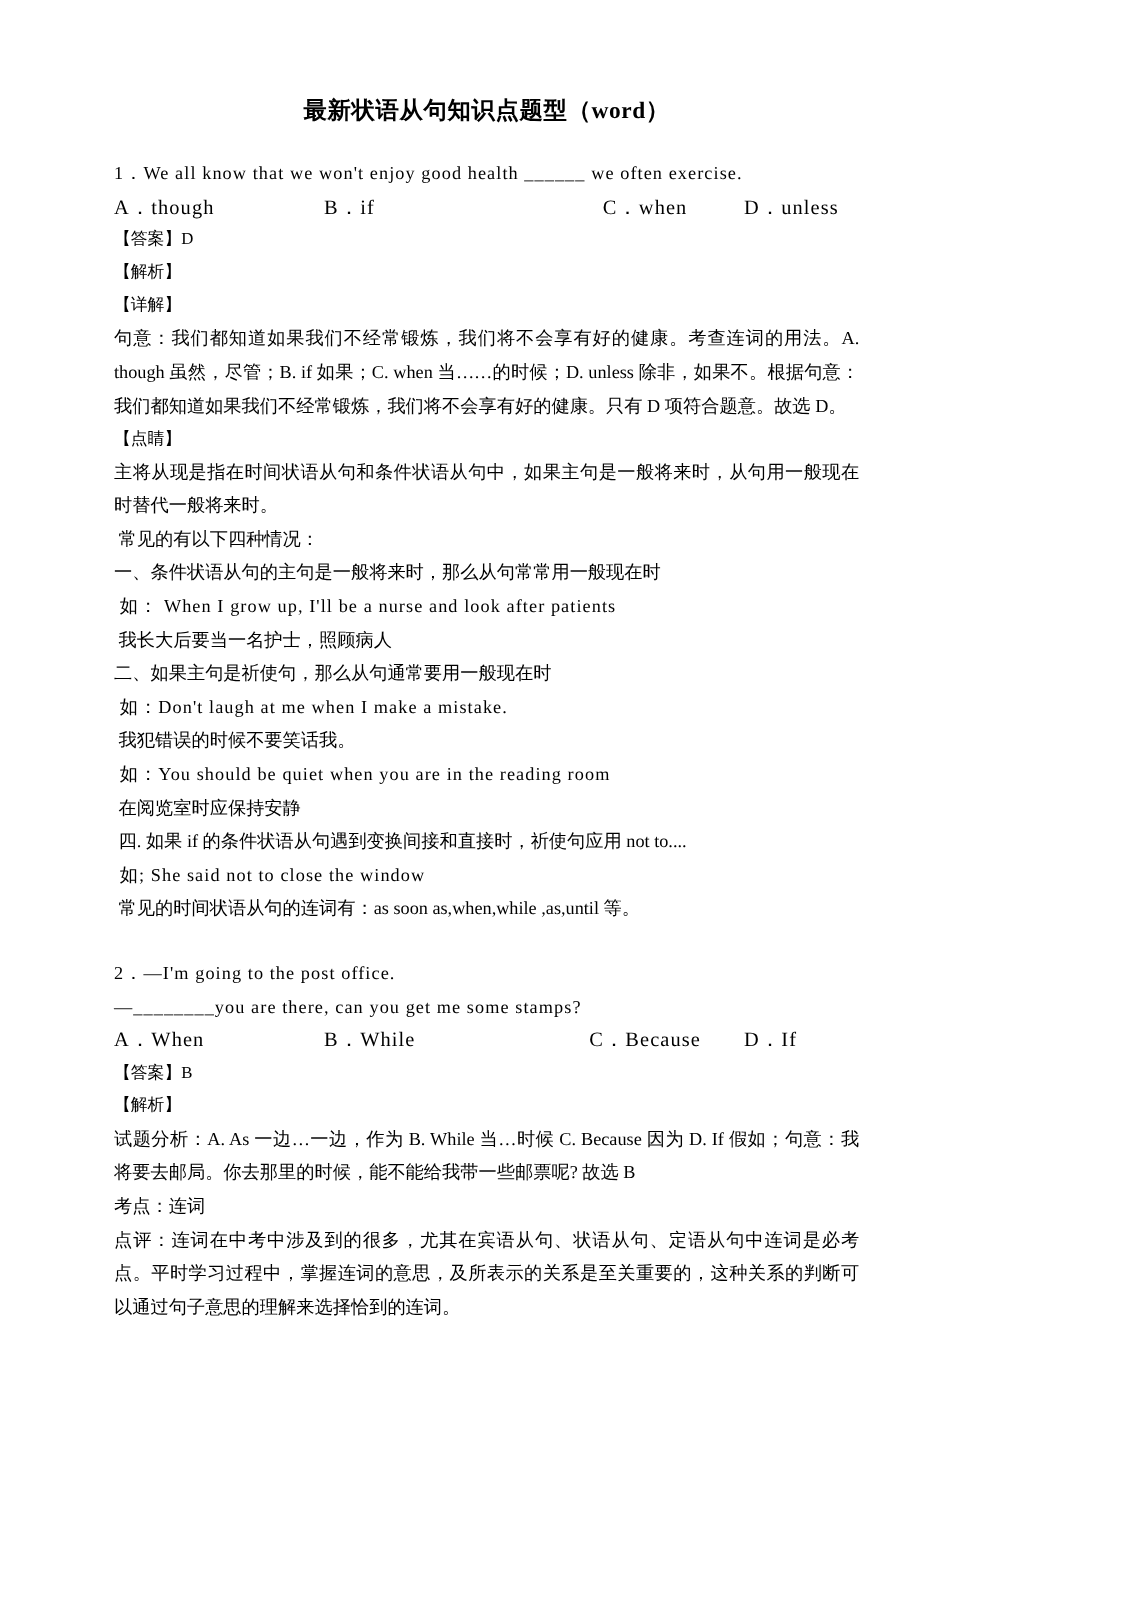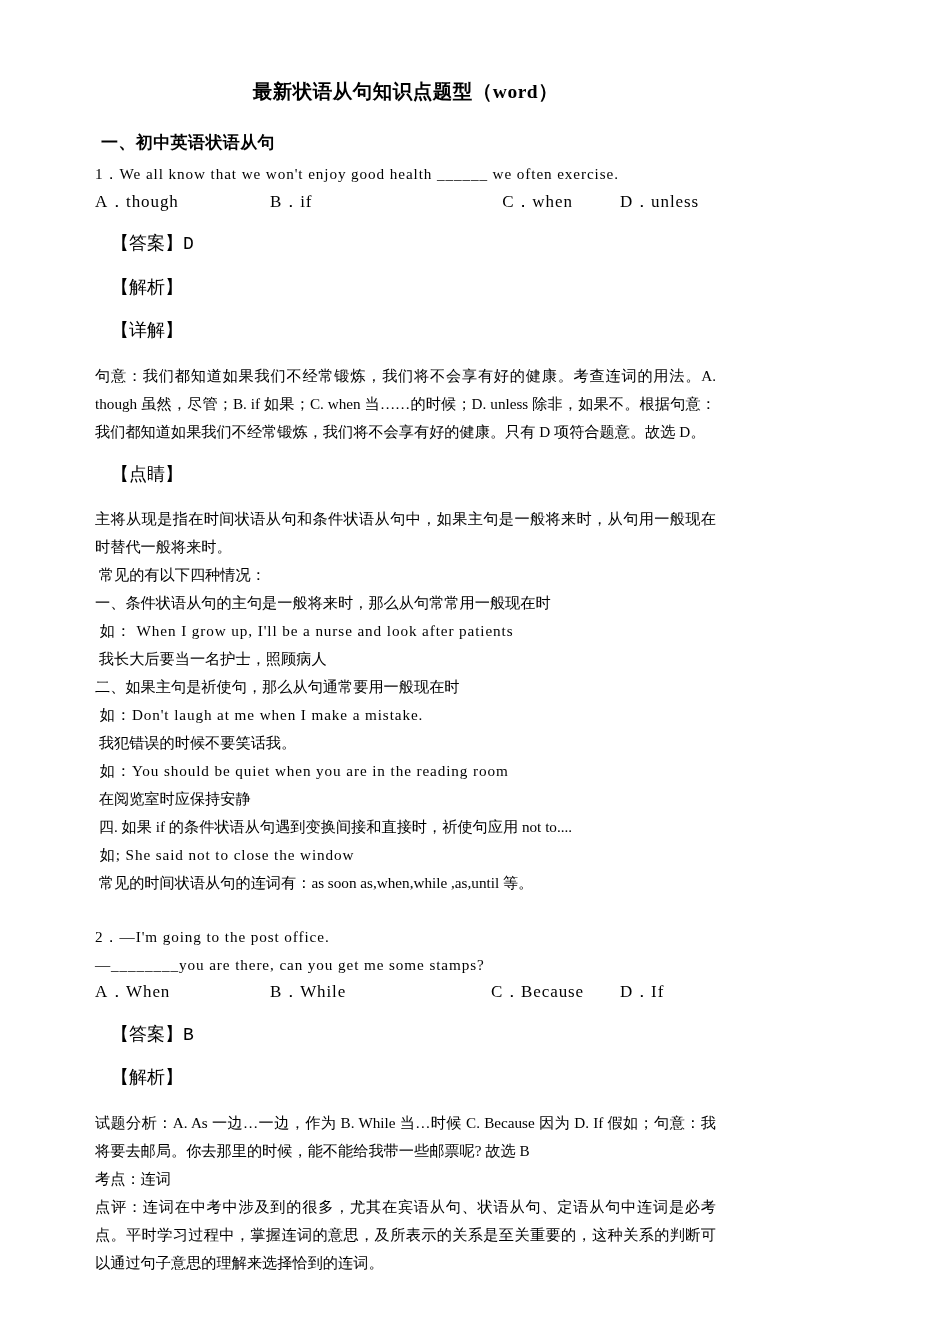--- a/index.html
+++ b/index.html
@@ -79,7 +79,6 @@
 
   <h1 class="doc-title">最新状语从句知识点题型（word）</h1>
 
-  <div class="sec-heading">一、初中英语状语从句</div>
 
   <p class="q-line eng">1．We all know that we won't enjoy good health ______ we often exercise.</p>
 

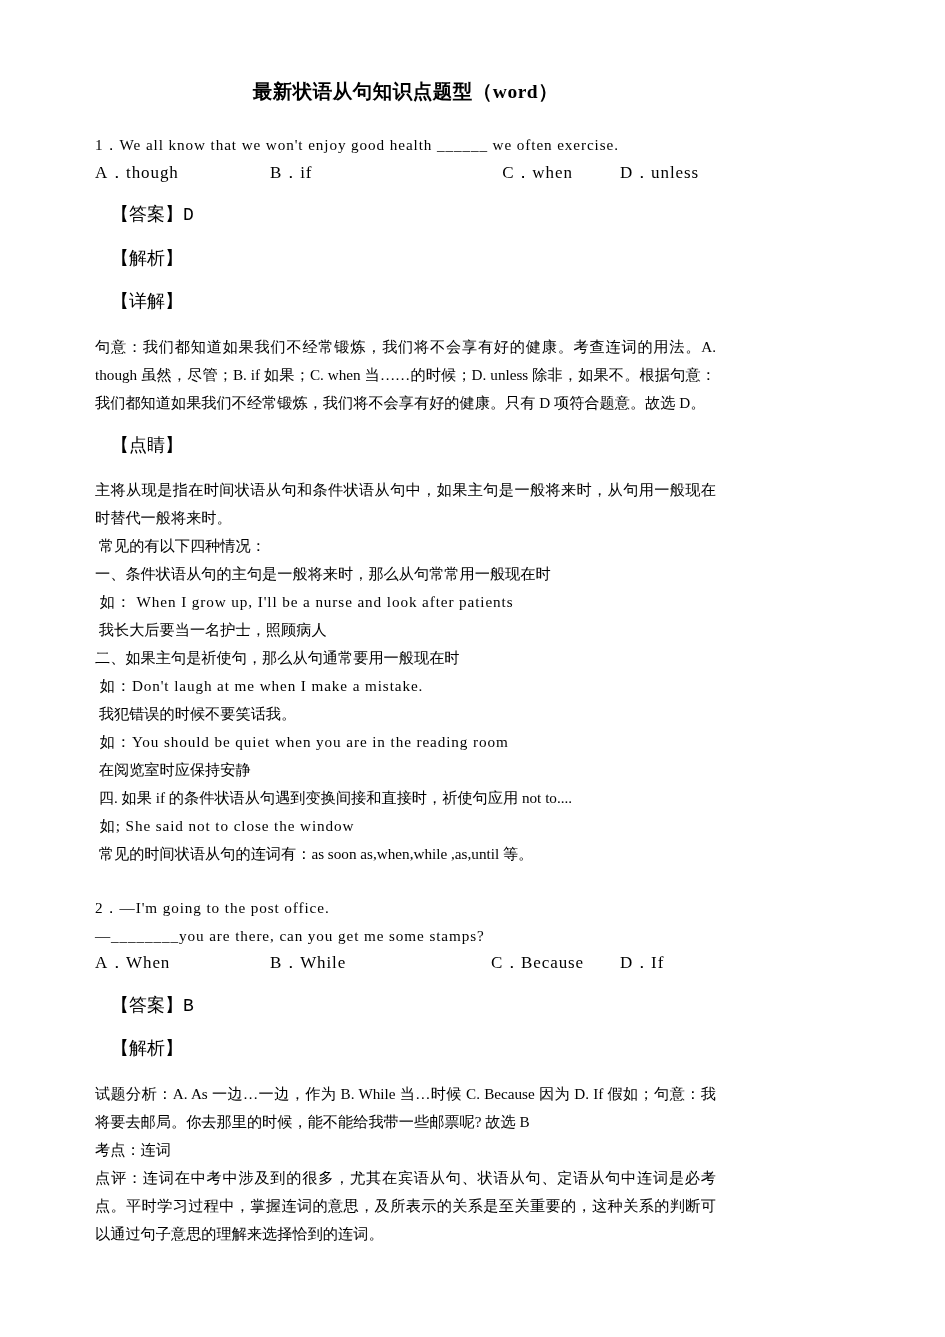--- a/index.html
+++ b/index.html
@@ -55,10 +55,9 @@
   .opt-c { width: 165px; text-align: center; }
   .opt-d { width: auto; }
   .tag-line {
-    font-size: 18px;
+    font-size: 14px;
     line-height: 27.5px;
-    margin: 16px;
-    font-family: Liberation Mono, monospace;
+    margin: 0;
   }
   .para {
     font-size: 15.2px;

